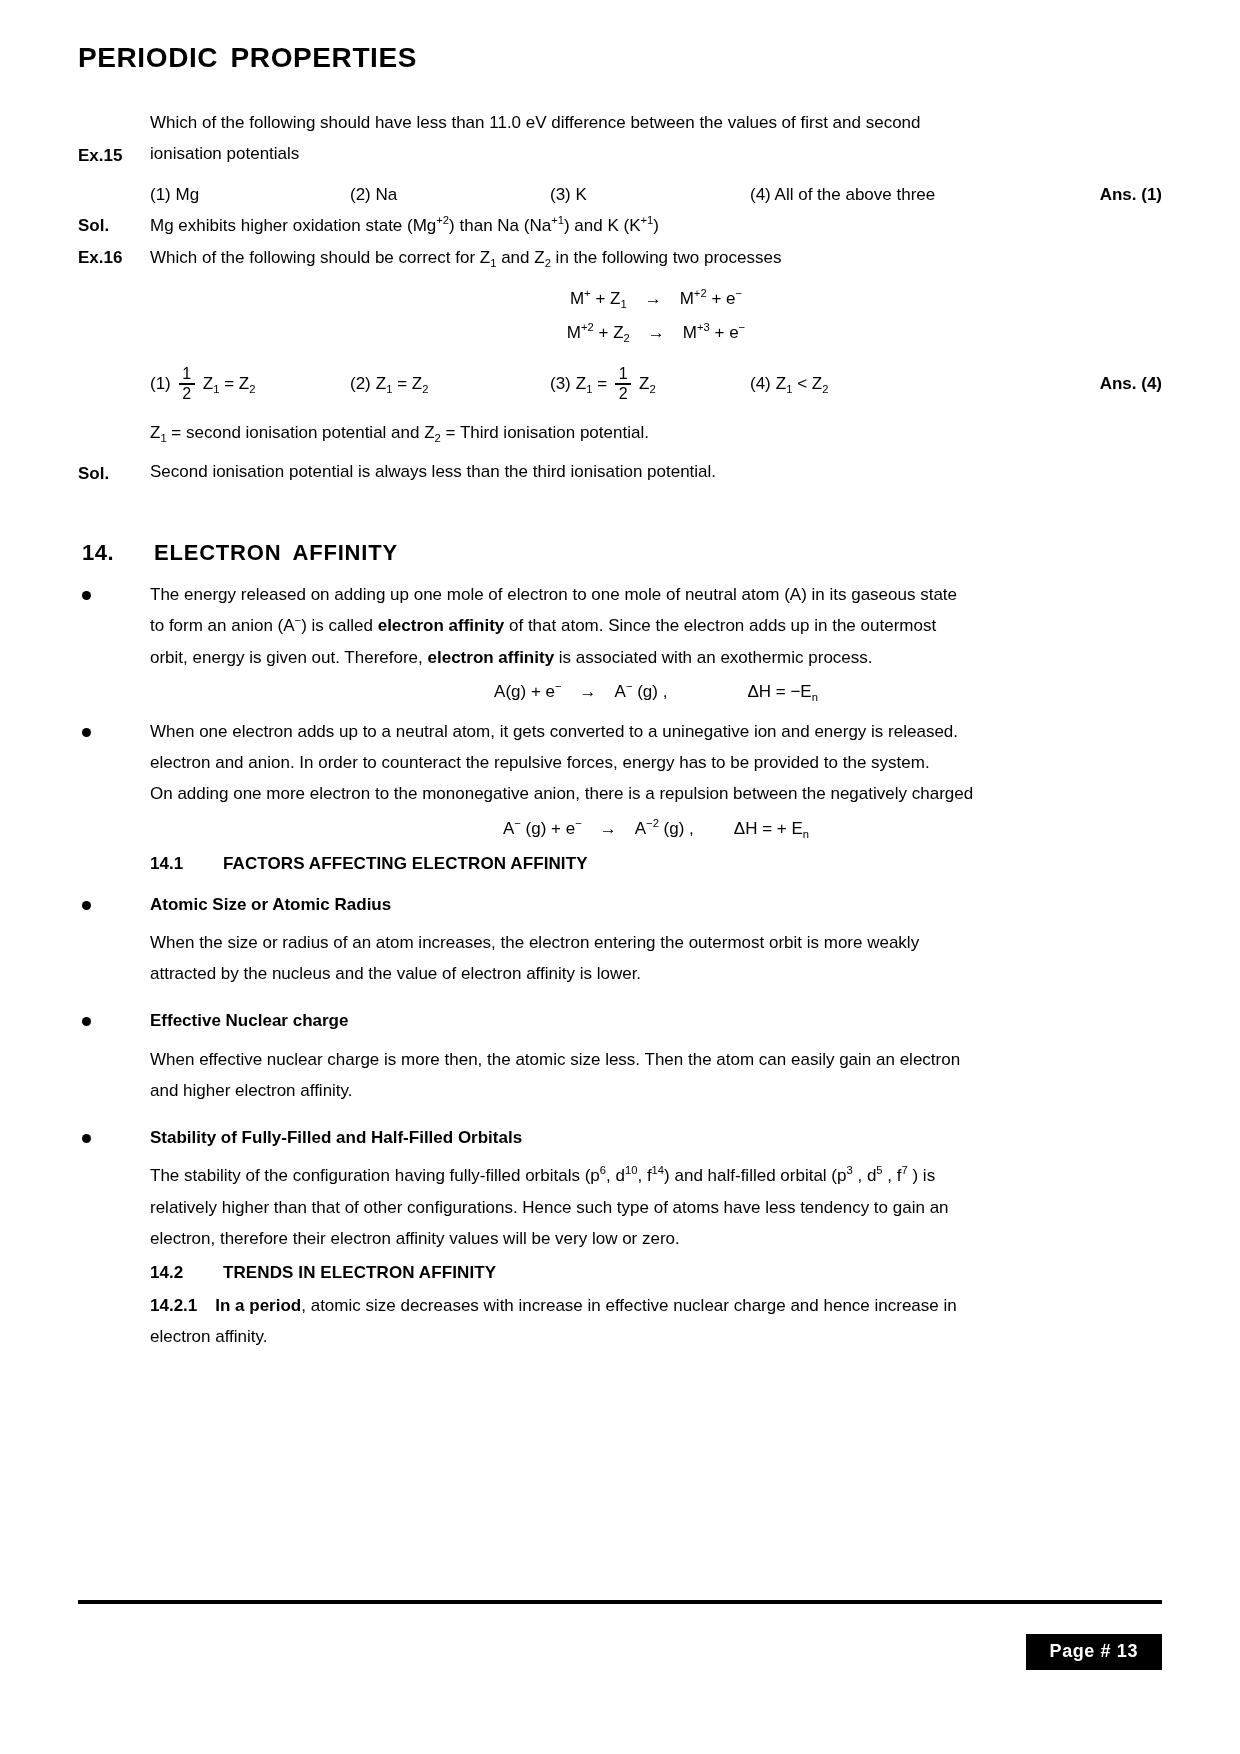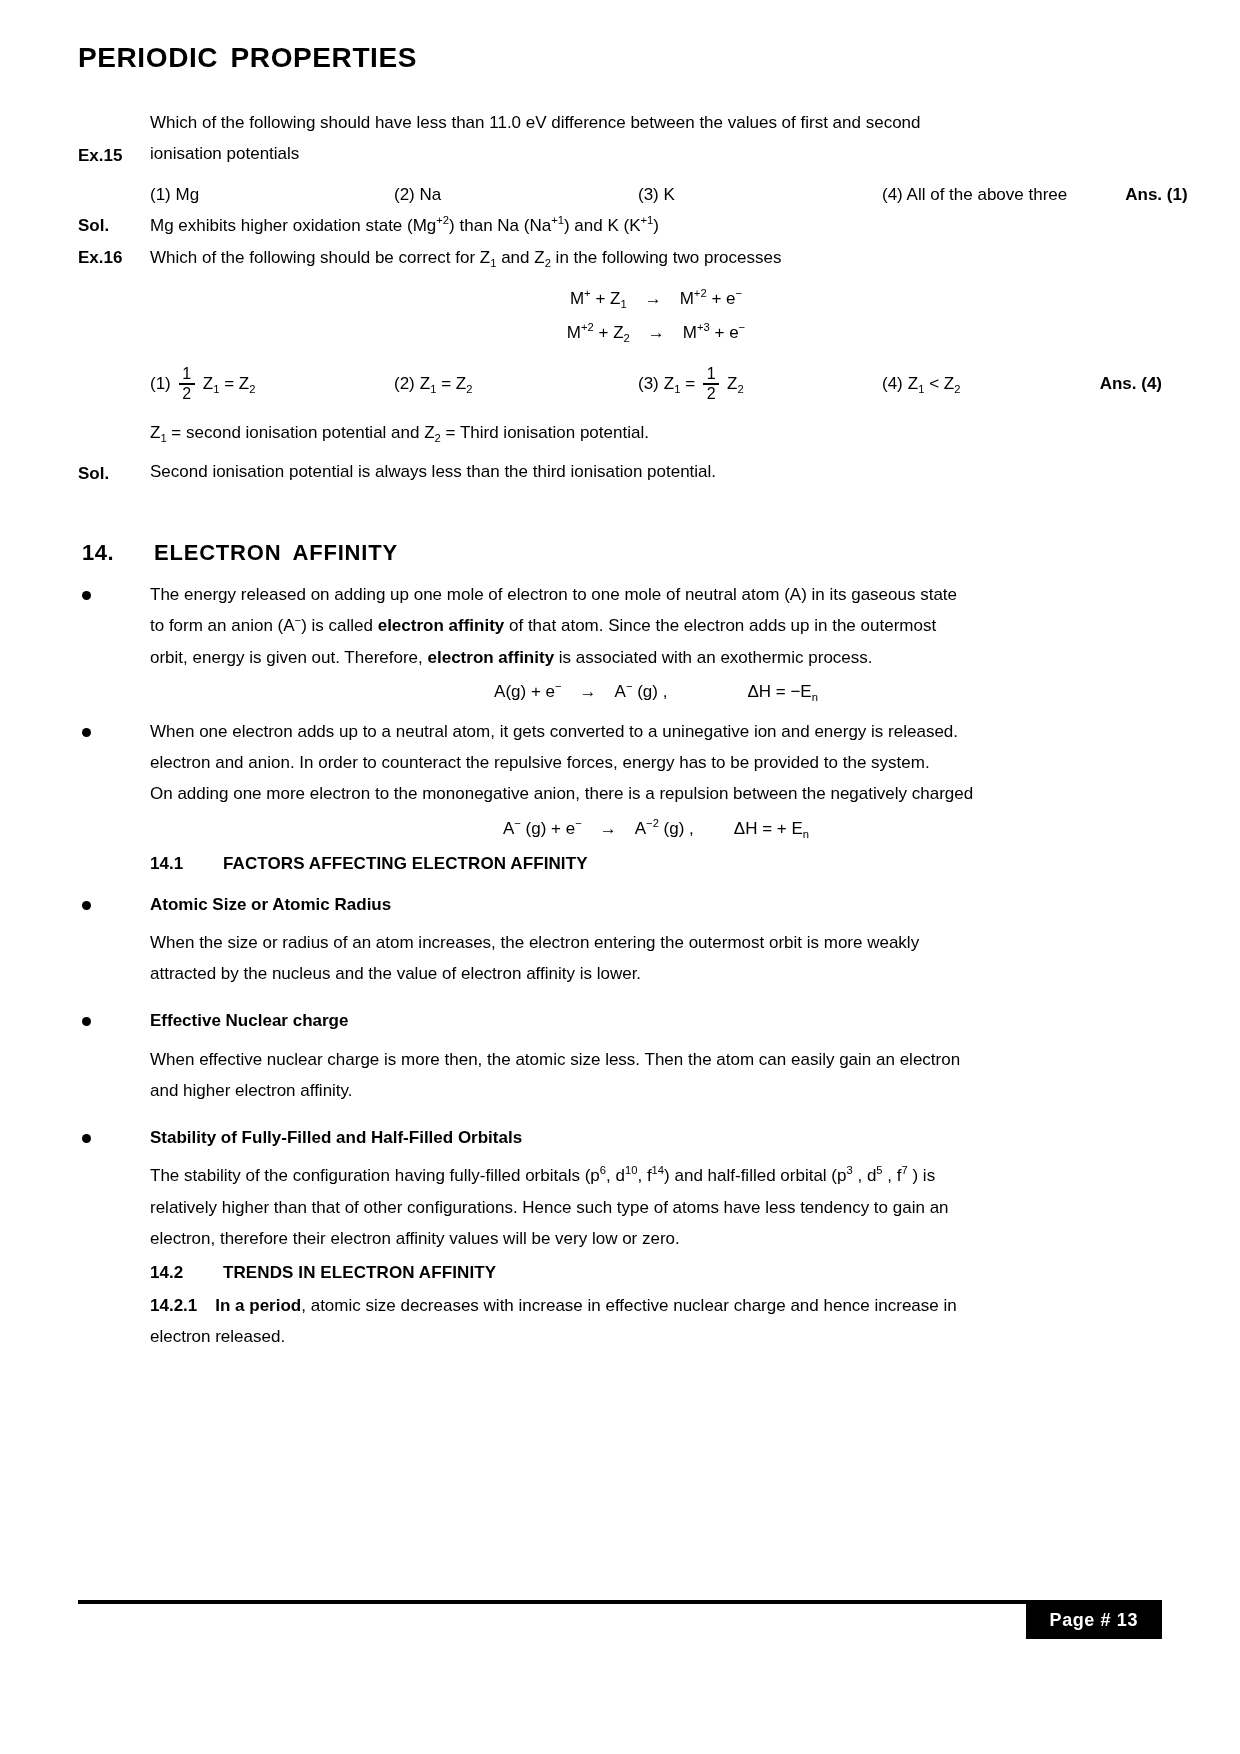--- a/index.html
+++ b/index.html
@@ -72,7 +72,6 @@
     width: 100%;
     font-size: 17px;
     line-height: 1.72;
-    gap: 44px;
   }
   .opt {
     flex: 0 0 200px;

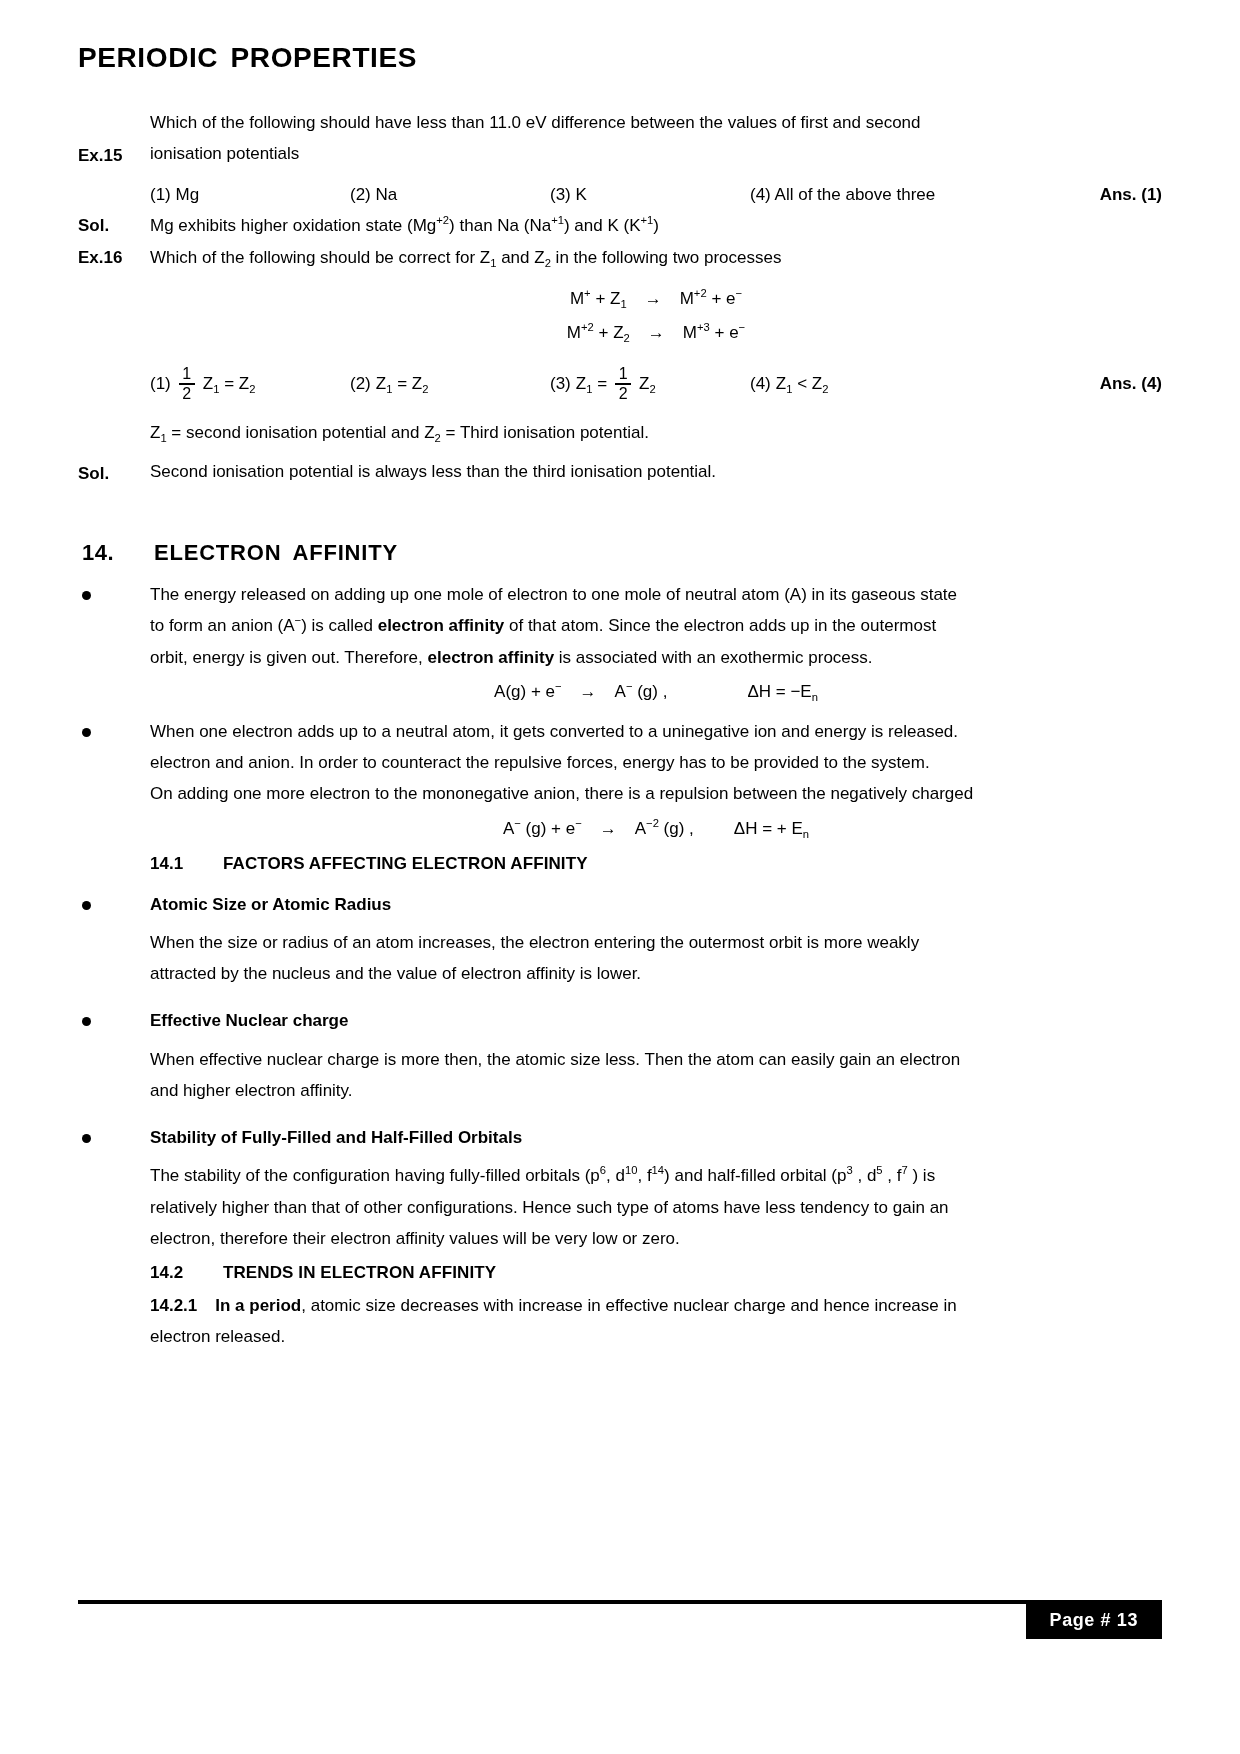--- a/index.html
+++ b/index.html
@@ -402,7 +402,7 @@
     <div class="para">
       <b>14.2.1</b><span class="sp-mid"></span><b>In a period</b><span>, atomic size decreases with increase in effective nuclear charge and hence increase in</span>
     </div>
-    <div class="para">electron released.</div>
+    <div class="para">electron affinity.</div>
   </div>
 
   <div class="footer">

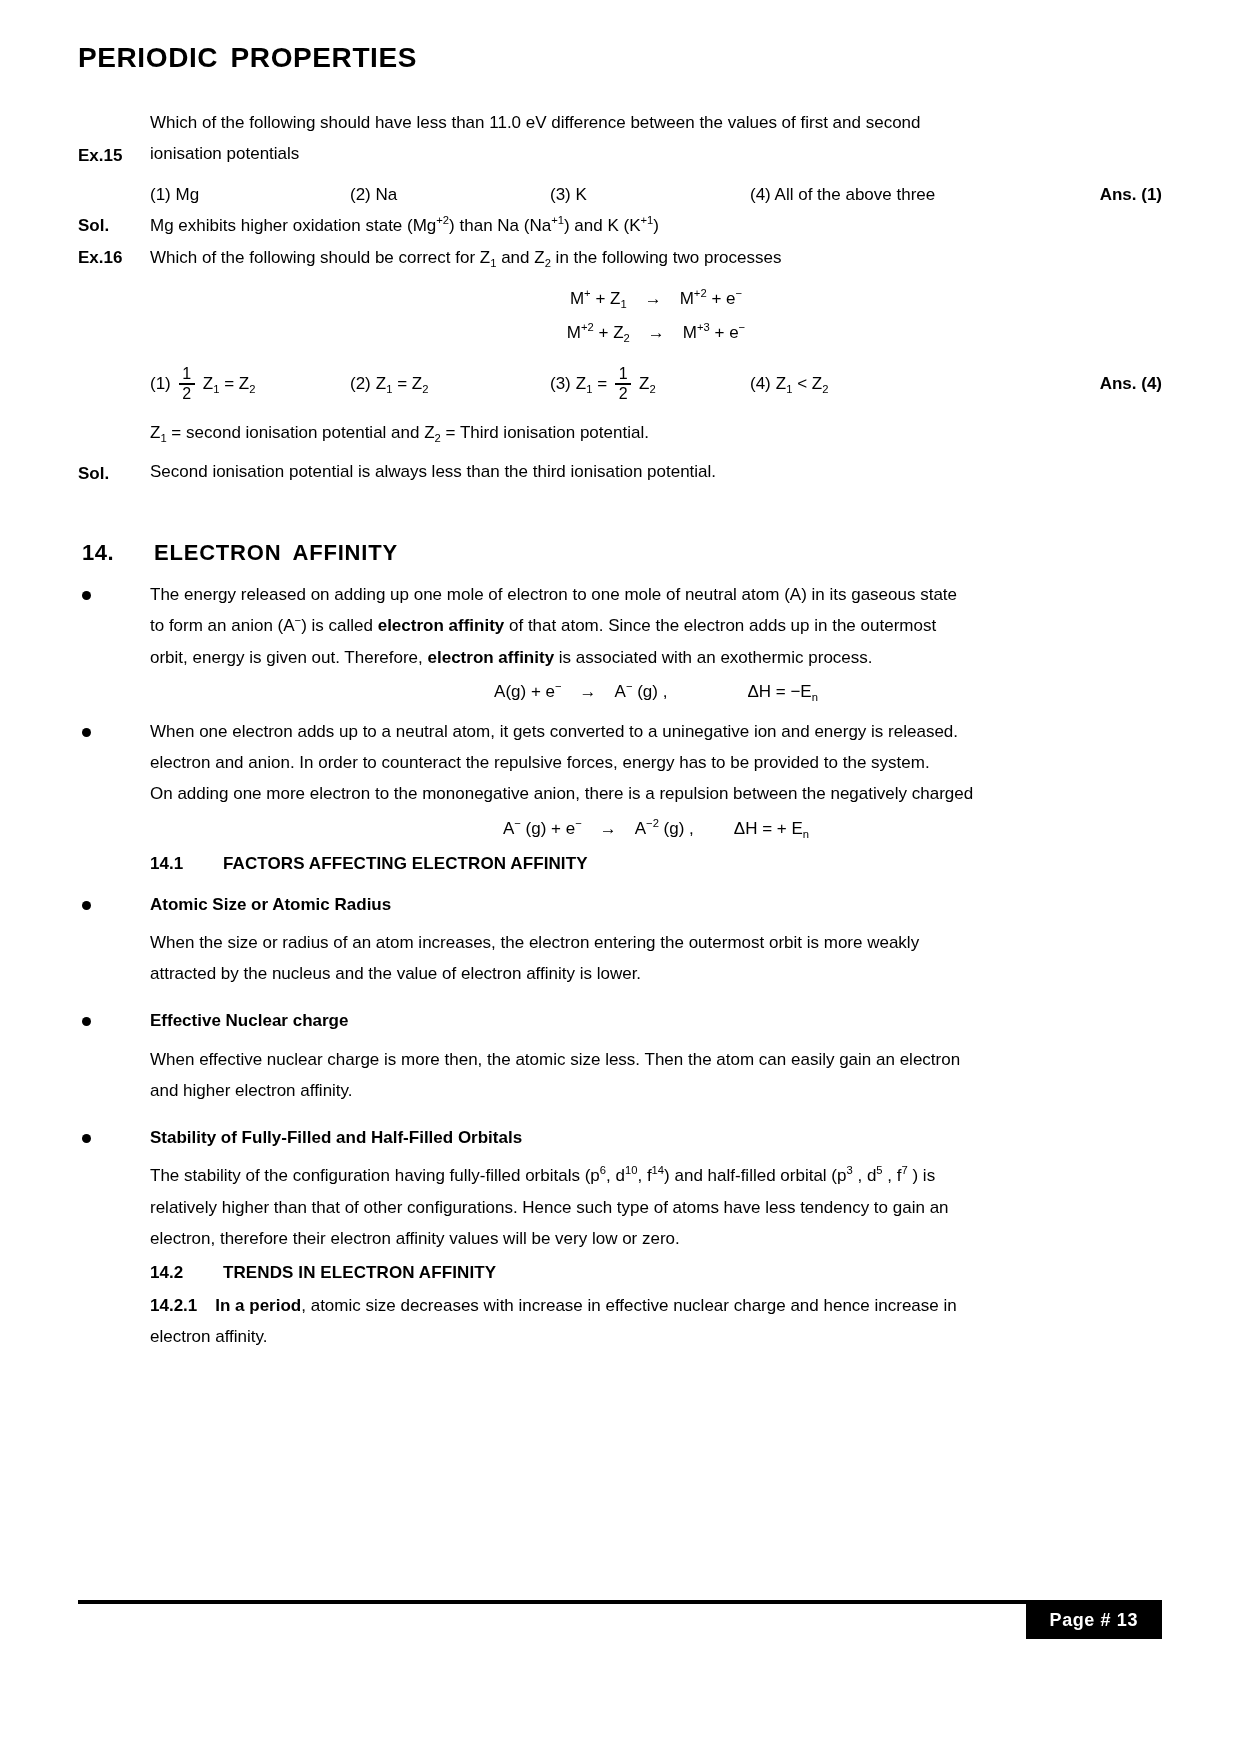--- a/index.html
+++ b/index.html
@@ -188,7 +188,7 @@
   .footer-badge {
     position: absolute;
     right: 0;
-    top: 3px;
+    top: 34px;
     background: #000;
     color: #fff;
     font-size: 18px;

